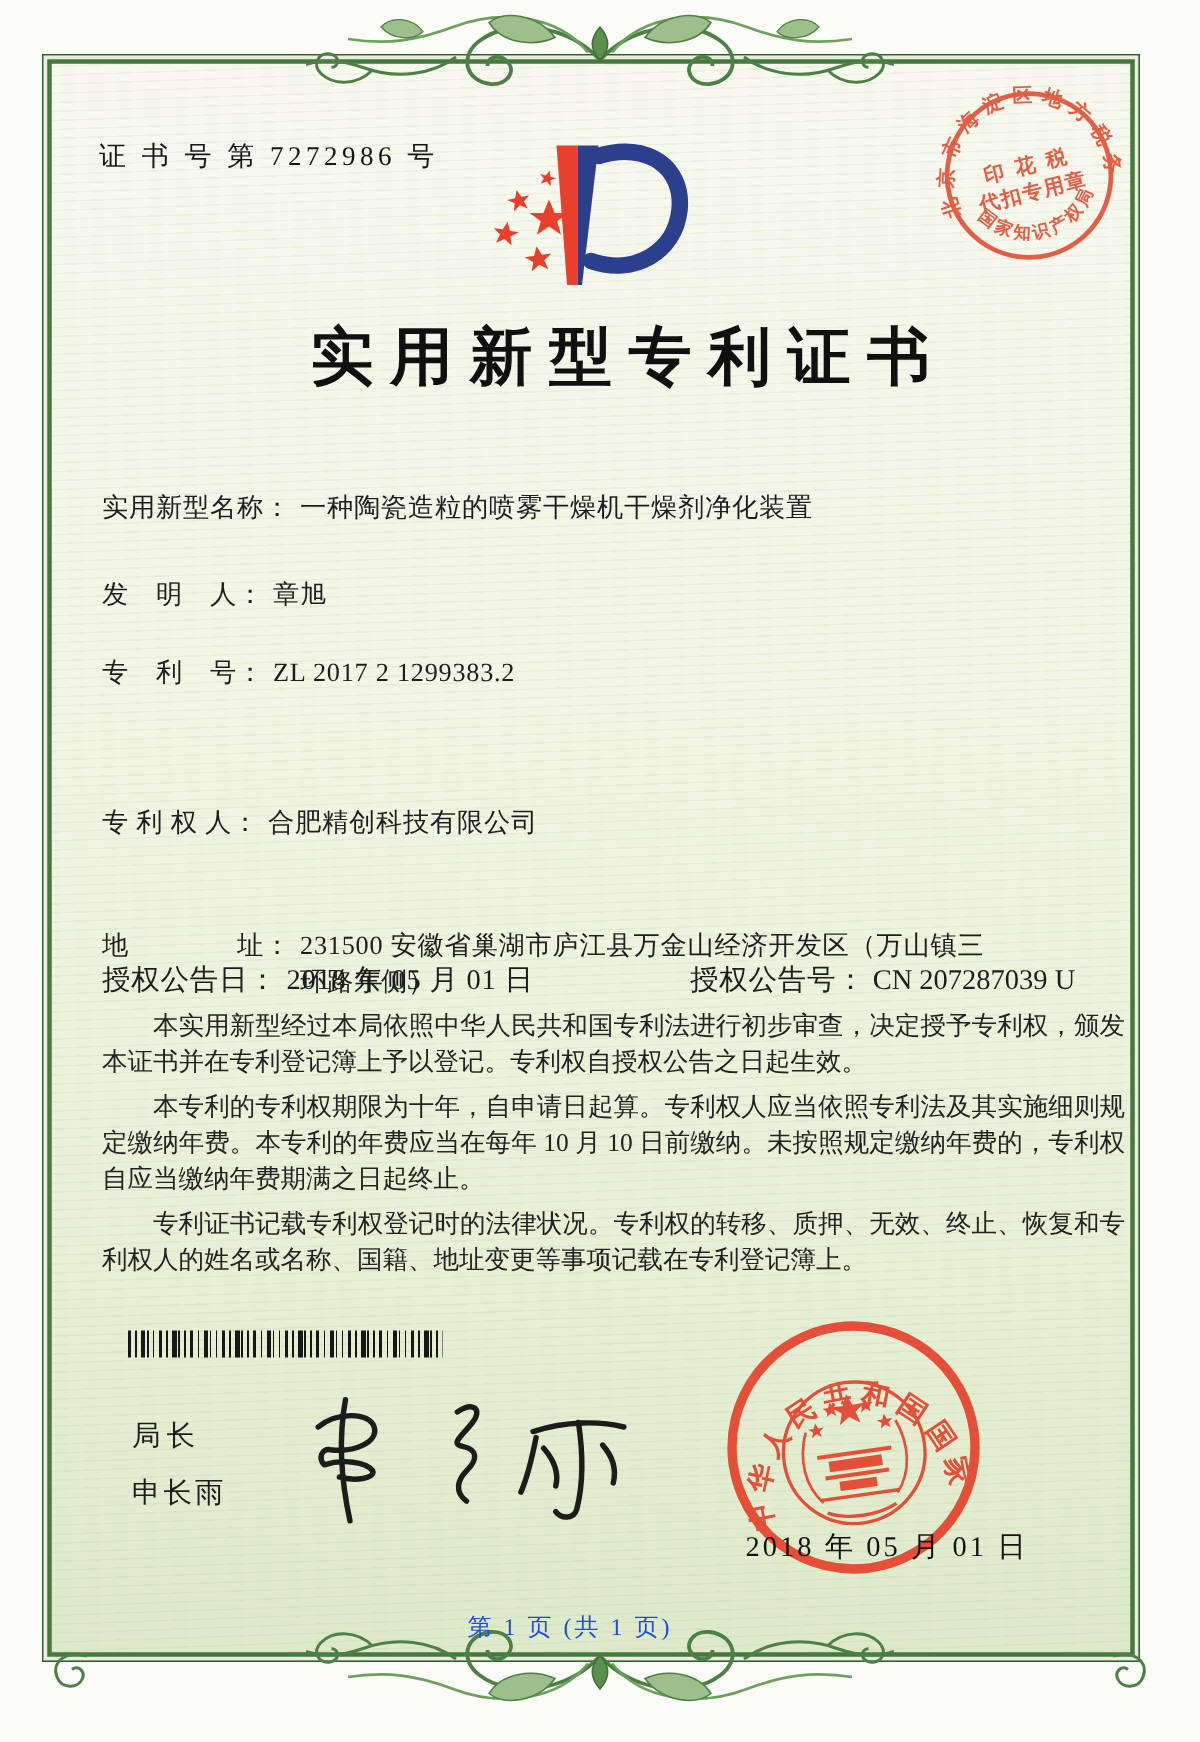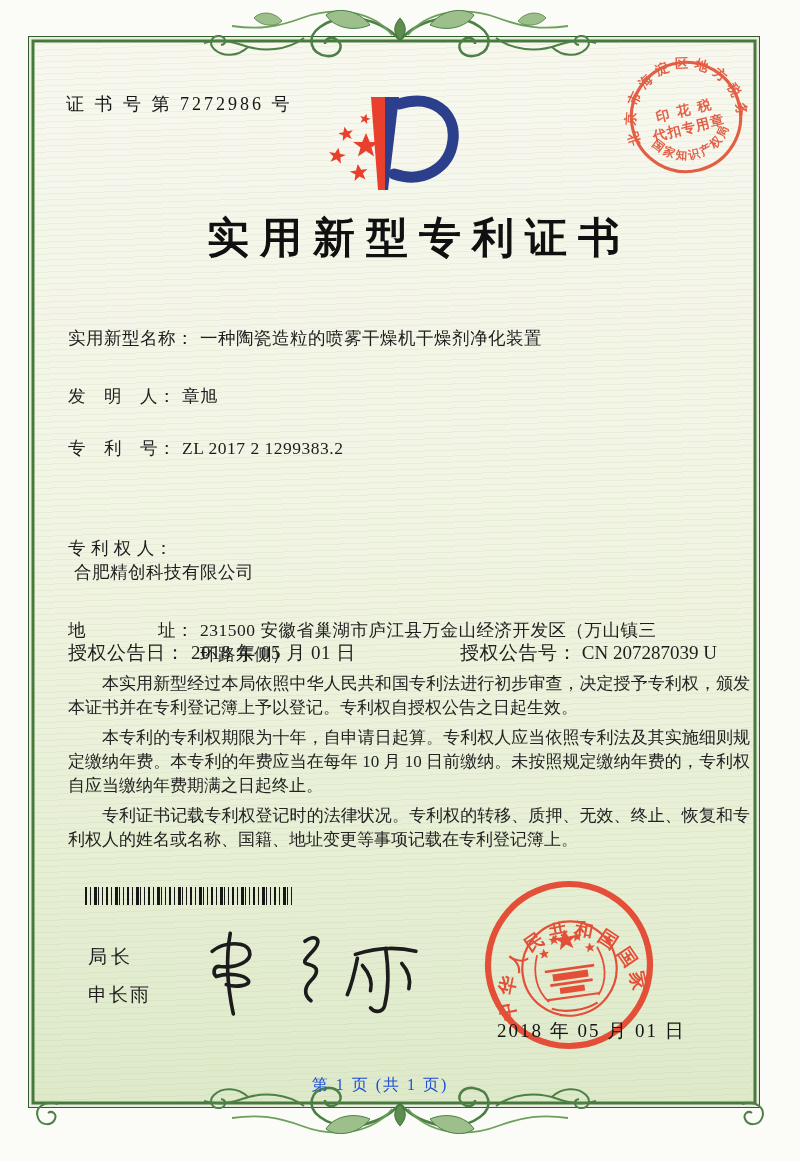--- a/index.html
+++ b/index.html
@@ -53,7 +53,7 @@
   
   .field-row{position:absolute;left:68px;width:690px;font-size:17.5px;line-height:24px;display:flex;}
   .row-0{top:326px;}.row-1{top:384px;}.row-2{top:436px;}
-  .row-3{top:486px;}.row-4{top:536px;flex-direction:column;}.row-5{top:586px;margin-top:32px;}
+  .row-3{top:486px;}.row-4{top:536px;}.row-5{top:586px;margin-top:32px;}
   .flabel{flex:0 0 auto;white-space:pre;letter-spacing:0.5px;}
   .fvalue{margin-left:6px;max-width:470px;letter-spacing:0.5px;}
   .grant-row{position:absolute;left:68px;top:640px;width:690px;font-size:19px;display:flex;}

